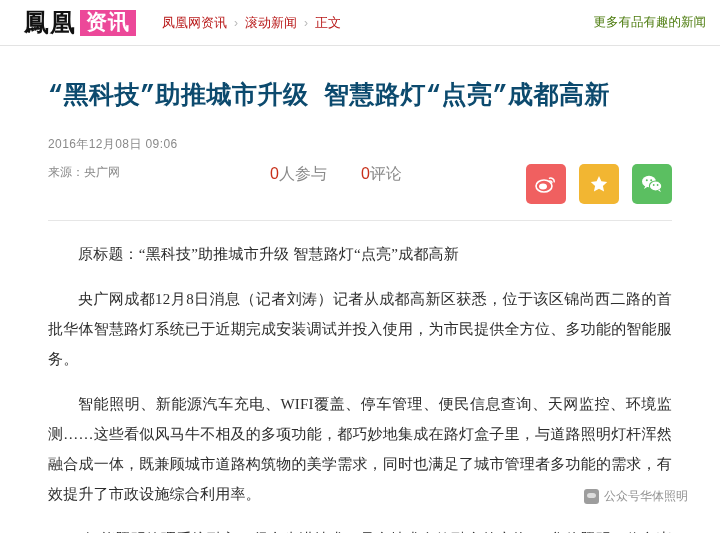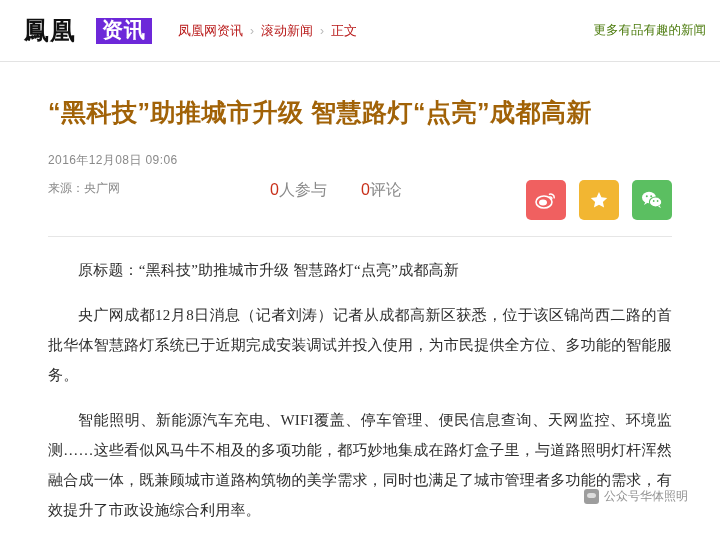--- a/index.html
+++ b/index.html
@@ -18,7 +18,7 @@
 
   
   .header {
-    height: 62px;
+    height: 46px;
     border-bottom: 1px solid #e3e3e3;
     display: flex;
     align-items: center;

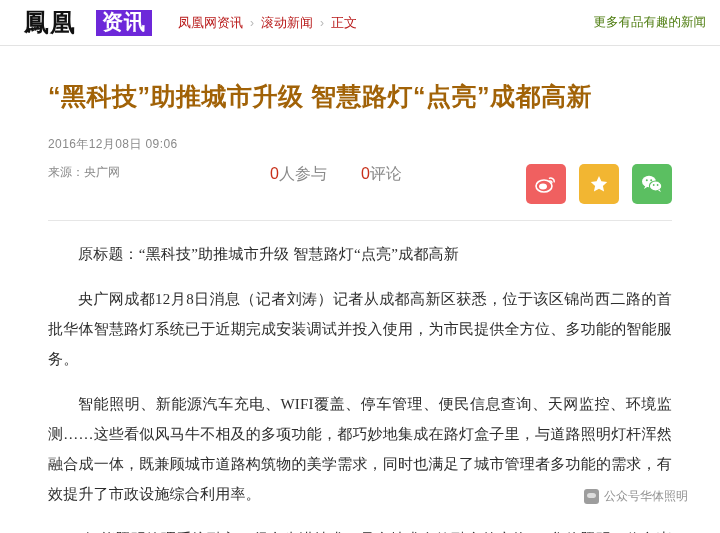--- a/index.html
+++ b/index.html
@@ -40,8 +40,8 @@
     line-height: 1;
   }
   .logo-badge {
-    margin-left: 20px;
-    background: #6d28d9;
+    margin-left: 4px;
+    background: #ec4899;
     color: #fff;
     font-family: "Liberation Serif", serif;
     font-size: 21px;

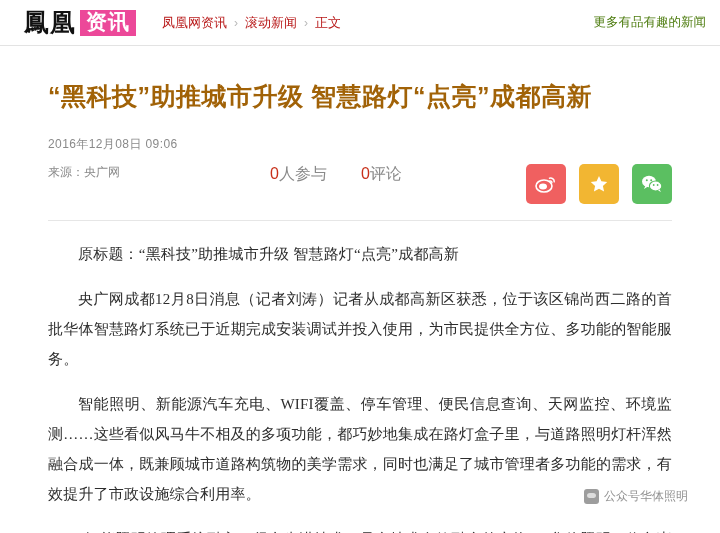--- a/index.html
+++ b/index.html
@@ -79,10 +79,10 @@
     box-sizing: border-box;
   }
   .title {
-    font-family: Liberation Sans, sans-serif;
+    font-family: Liberation Mono, monospace;
     font-size: 25px;
     font-weight: bold;
-    color: #a16207;
+    color: #0c4a6e;
     margin: 34px 0 0 0;
     line-height: 1.35;
     letter-spacing: 0.5px;

